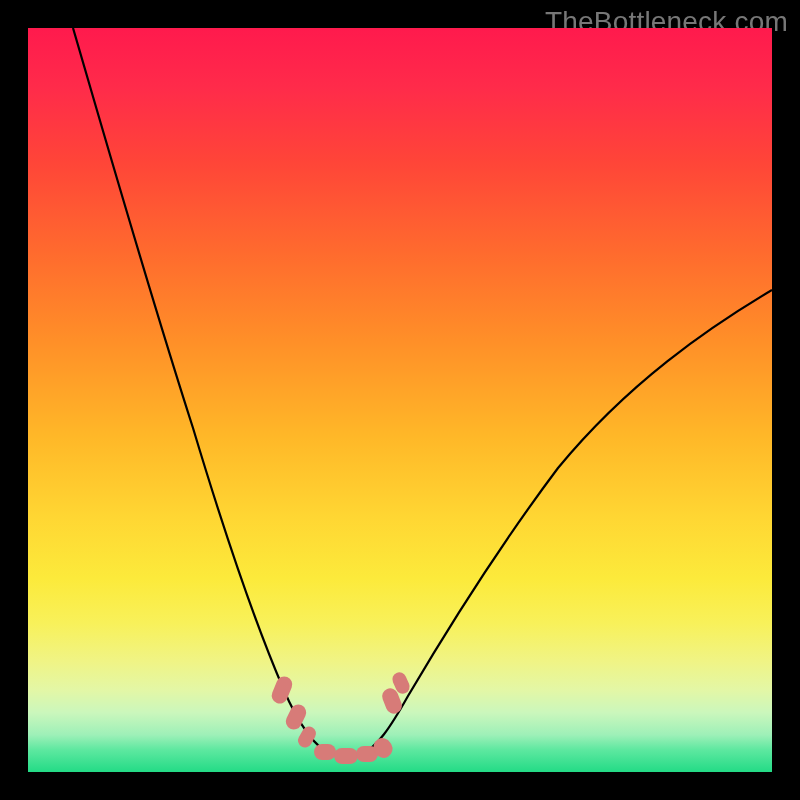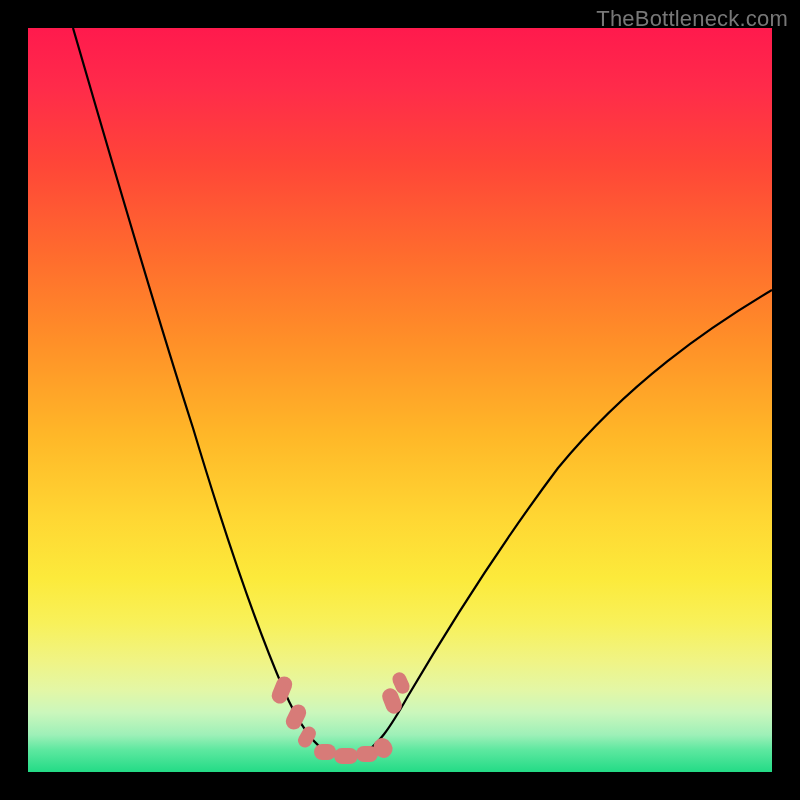--- a/index.html
+++ b/index.html
@@ -50,7 +50,7 @@
     top: 6px;
     right: 12px;
     color: #777;
-    font-size: 22px;
+    font-size: 28px;
     font-weight: 500;
     letter-spacing: 0.2px;
     user-select: none;

